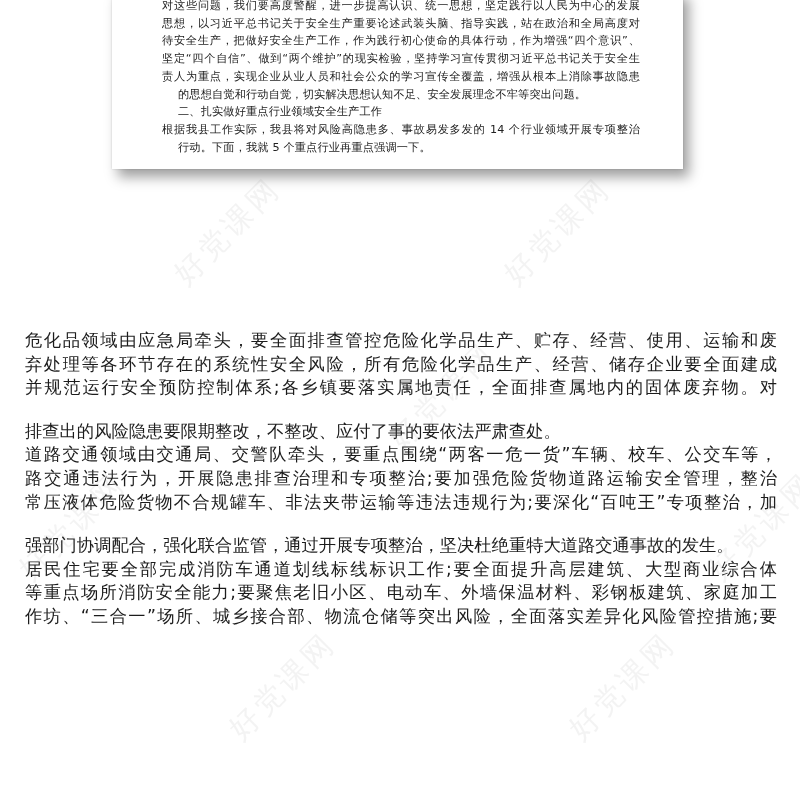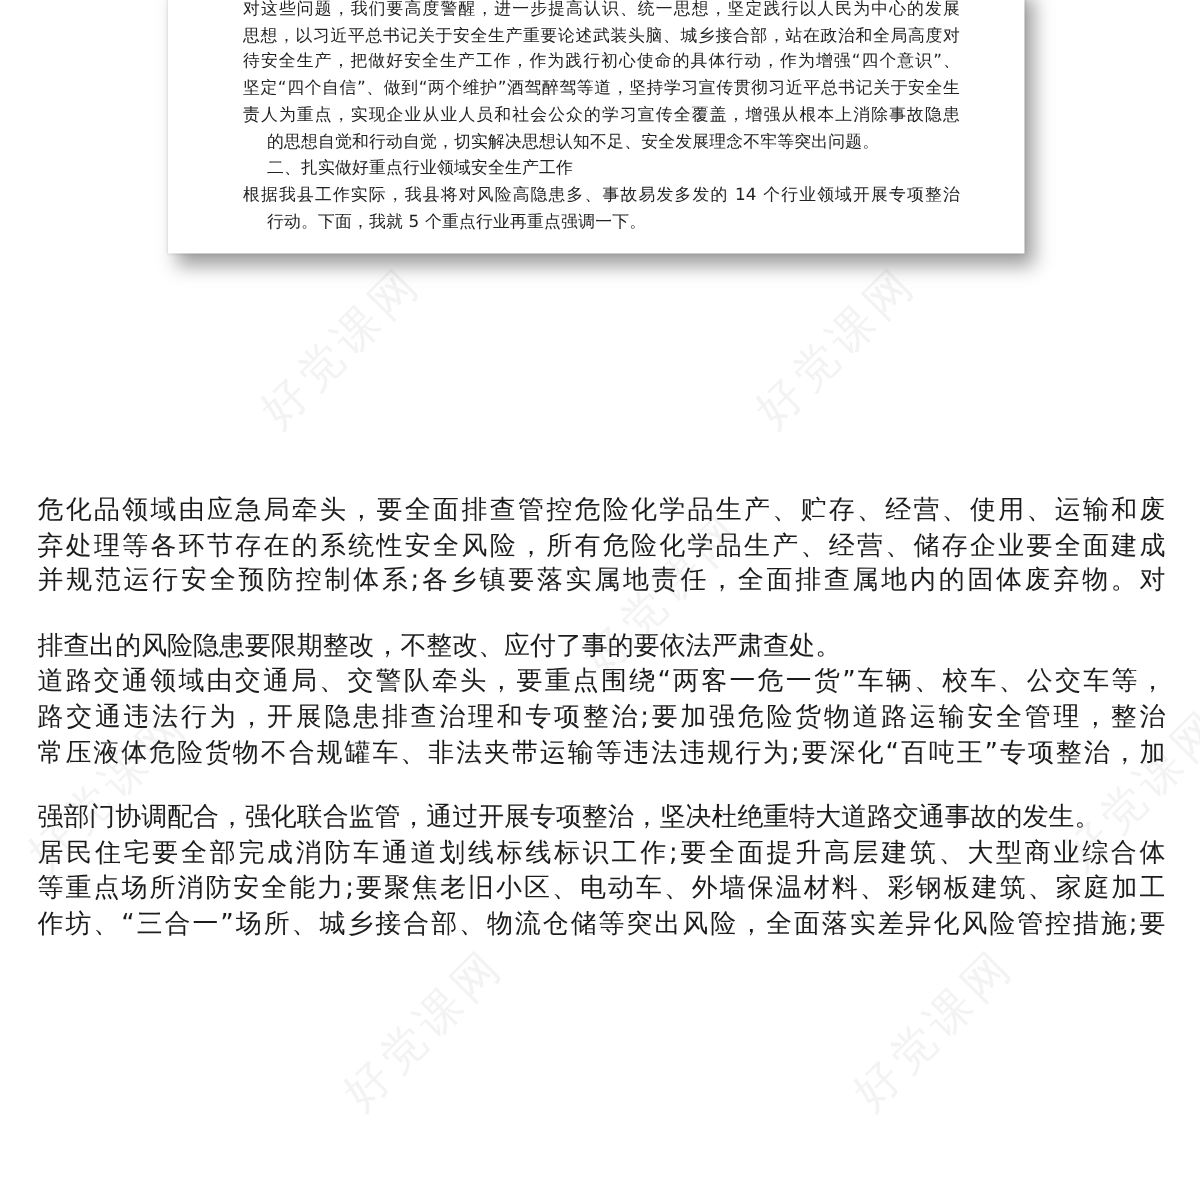--- a/index.html
+++ b/index.html
@@ -86,7 +86,7 @@
 <div class="page-card">
   <div class="card-text">
     <span class="card-line">对这些问题，我们要高度警醒，进一步提高认识、统一思想，坚定践行以人民为中心的发展</span>
-    <span class="card-line">思想，以习近平总书记关于安全生产重要论述武装头脑、城乡接合部，站在政治和全局高度对</span>
+    <span class="card-line">思想，以习近平总书记关于安全生产重要论述武装头脑、指导实践，站在政治和全局高度对</span>
     <span class="card-line">待安全生产，把做好安全生产工作，作为践行初心使命的具体行动，作为增强“四个意识”、</span>
     <span class="card-line">坚定“四个自信”、做到“两个维护”酒驾醉驾等道，坚持学习宣传贯彻习近平总书记关于安全生</span>
     <span class="card-line">责人为重点，实现企业从业人员和社会公众的学习宣传全覆盖，增强从根本上消除事故隐患</span>

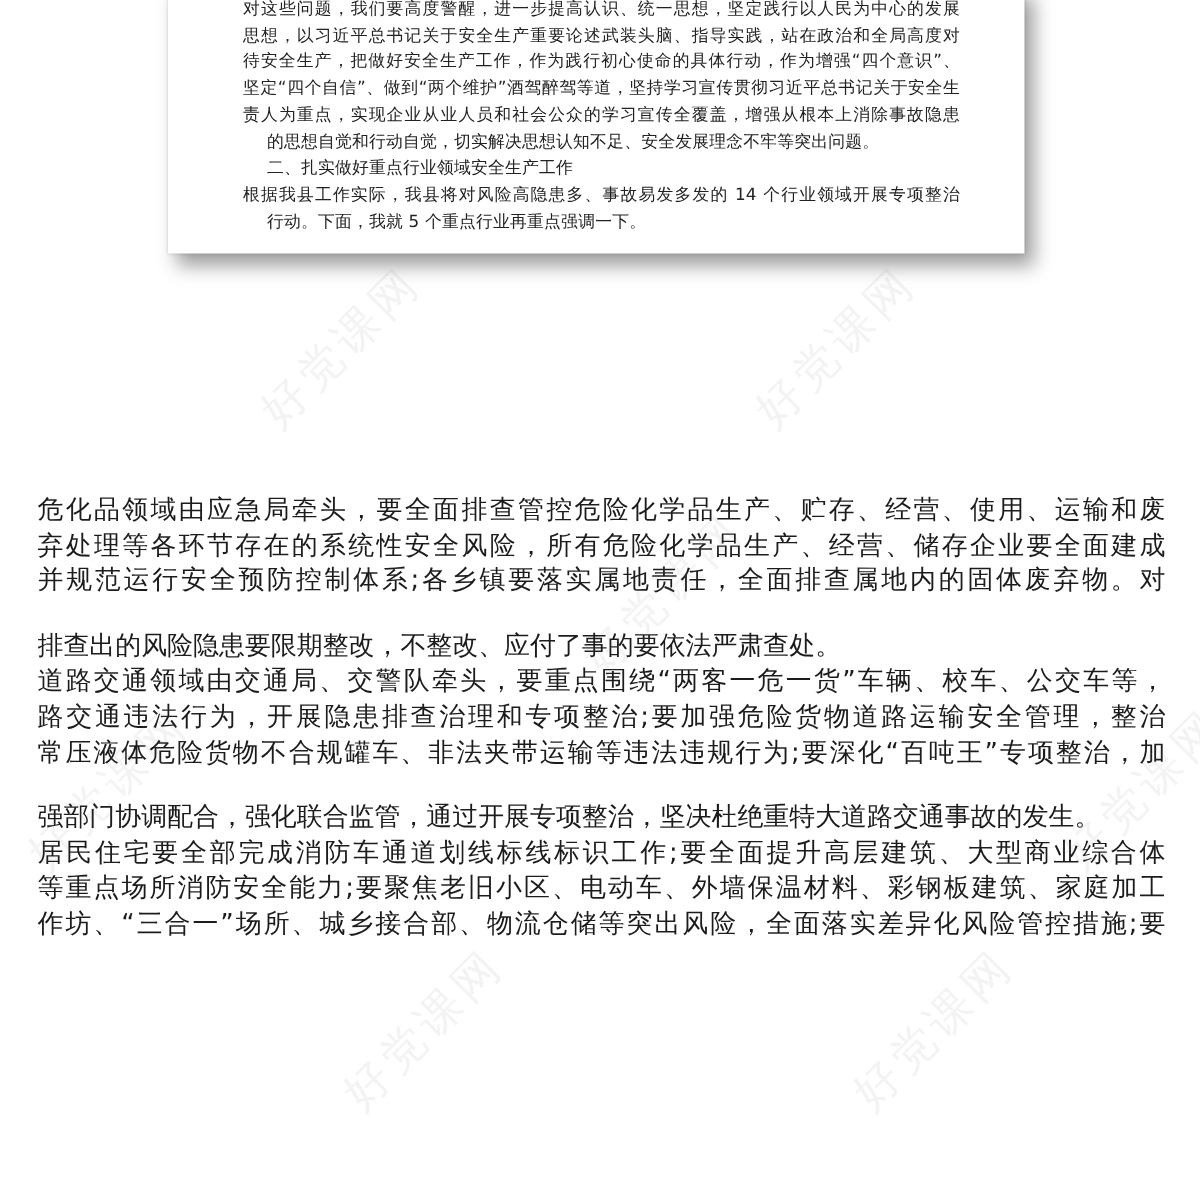--- a/index.html
+++ b/index.html
@@ -88,7 +88,7 @@
     <span class="card-line">对这些问题，我们要高度警醒，进一步提高认识、统一思想，坚定践行以人民为中心的发展</span>
     <span class="card-line">思想，以习近平总书记关于安全生产重要论述武装头脑、指导实践，站在政治和全局高度对</span>
     <span class="card-line">待安全生产，把做好安全生产工作，作为践行初心使命的具体行动，作为增强“四个意识”、</span>
-    <span class="card-line">坚定“四个自信”、做到“两个维护”酒驾醉驾等道，坚持学习宣传贯彻习近平总书记关于安全生</span>
+    <span class="card-line">坚定“四个自信”、做到“两个维护”的现实检验，坚持学习宣传贯彻习近平总书记关于安全生</span>
     <span class="card-line">责人为重点，实现企业从业人员和社会公众的学习宣传全覆盖，增强从根本上消除事故隐患</span>
     <span class="card-line last">的思想自觉和行动自觉，切实解决思想认知不足、安全发展理念不牢等突出问题。</span>
     <span class="card-line last">二、扎实做好重点行业领域安全生产工作</span>

